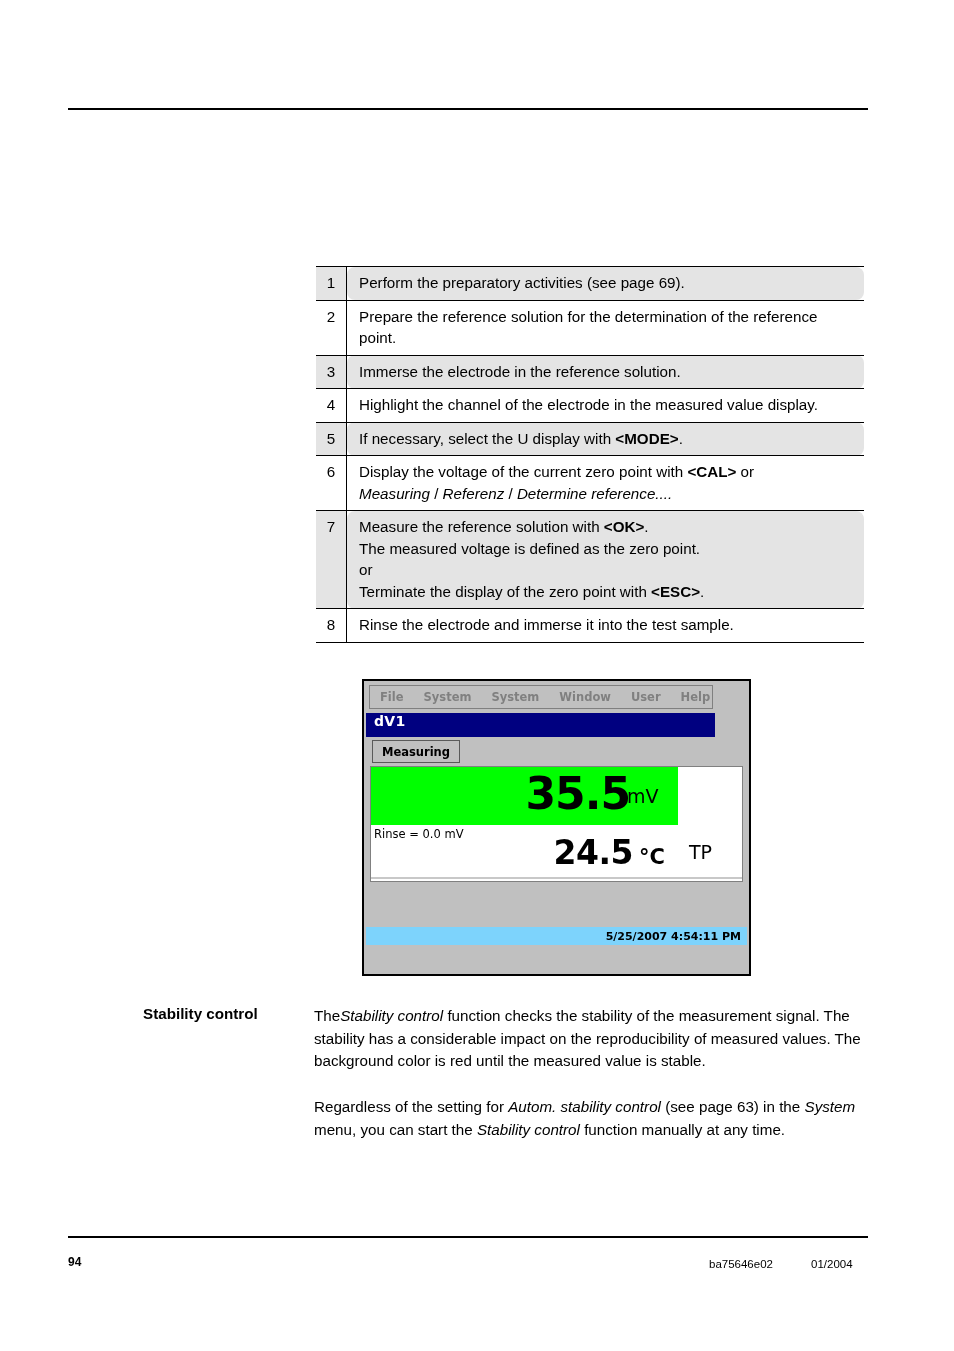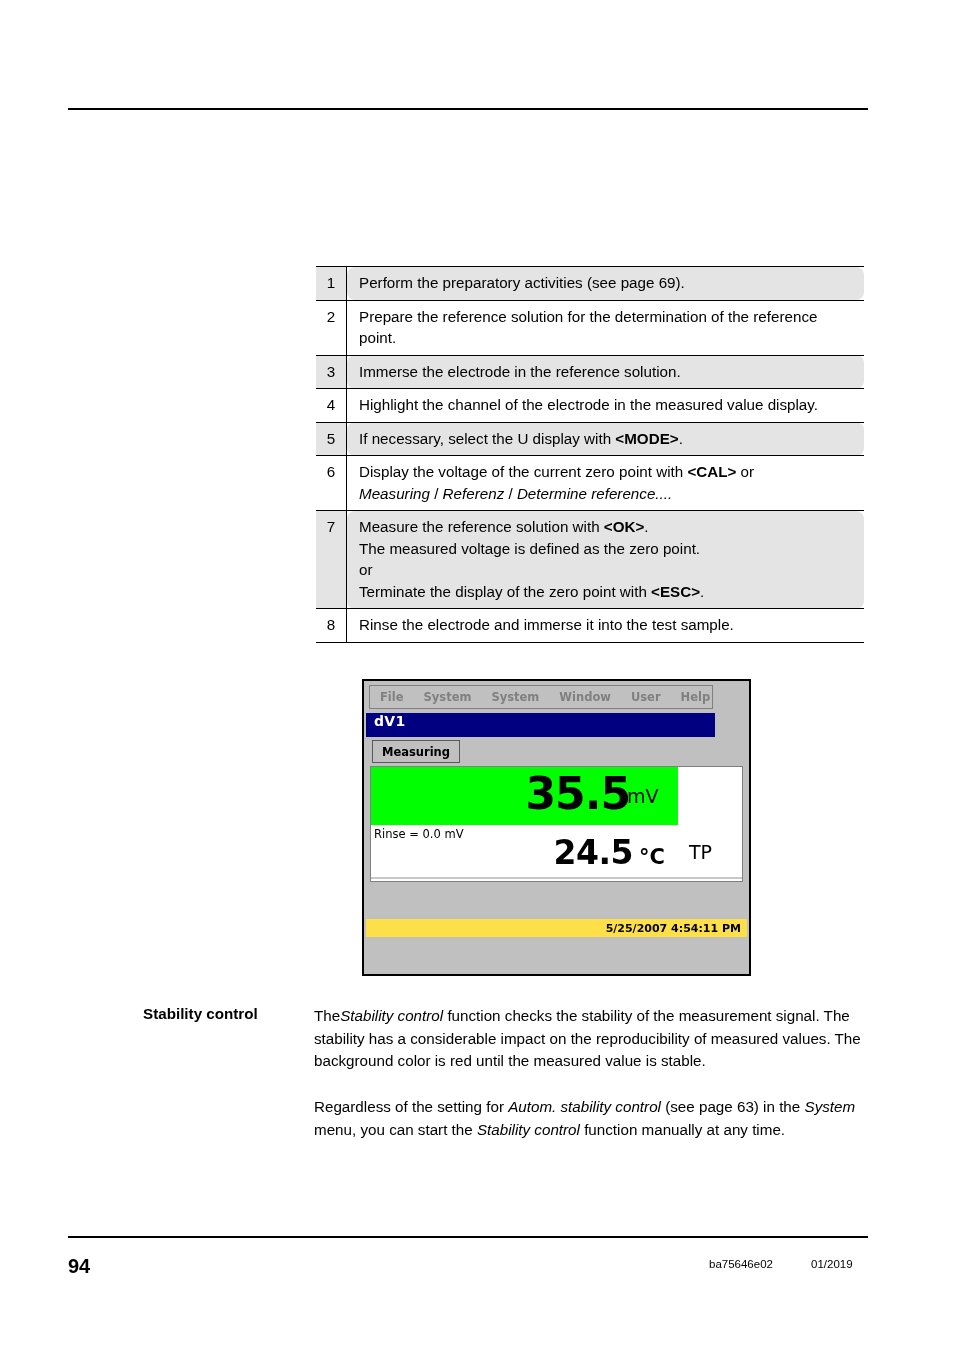--- a/index.html
+++ b/index.html
@@ -234,10 +234,10 @@
   .device-statusbar {
     position: absolute;
     left: 2px;
-    top: 238px;
+    top: 246px;
     width: 381px;
     height: 18px;
-    background: #fde047;
+    background: #7dd3fc;
     display: flex;
     align-items: center;
     justify-content: flex-end;

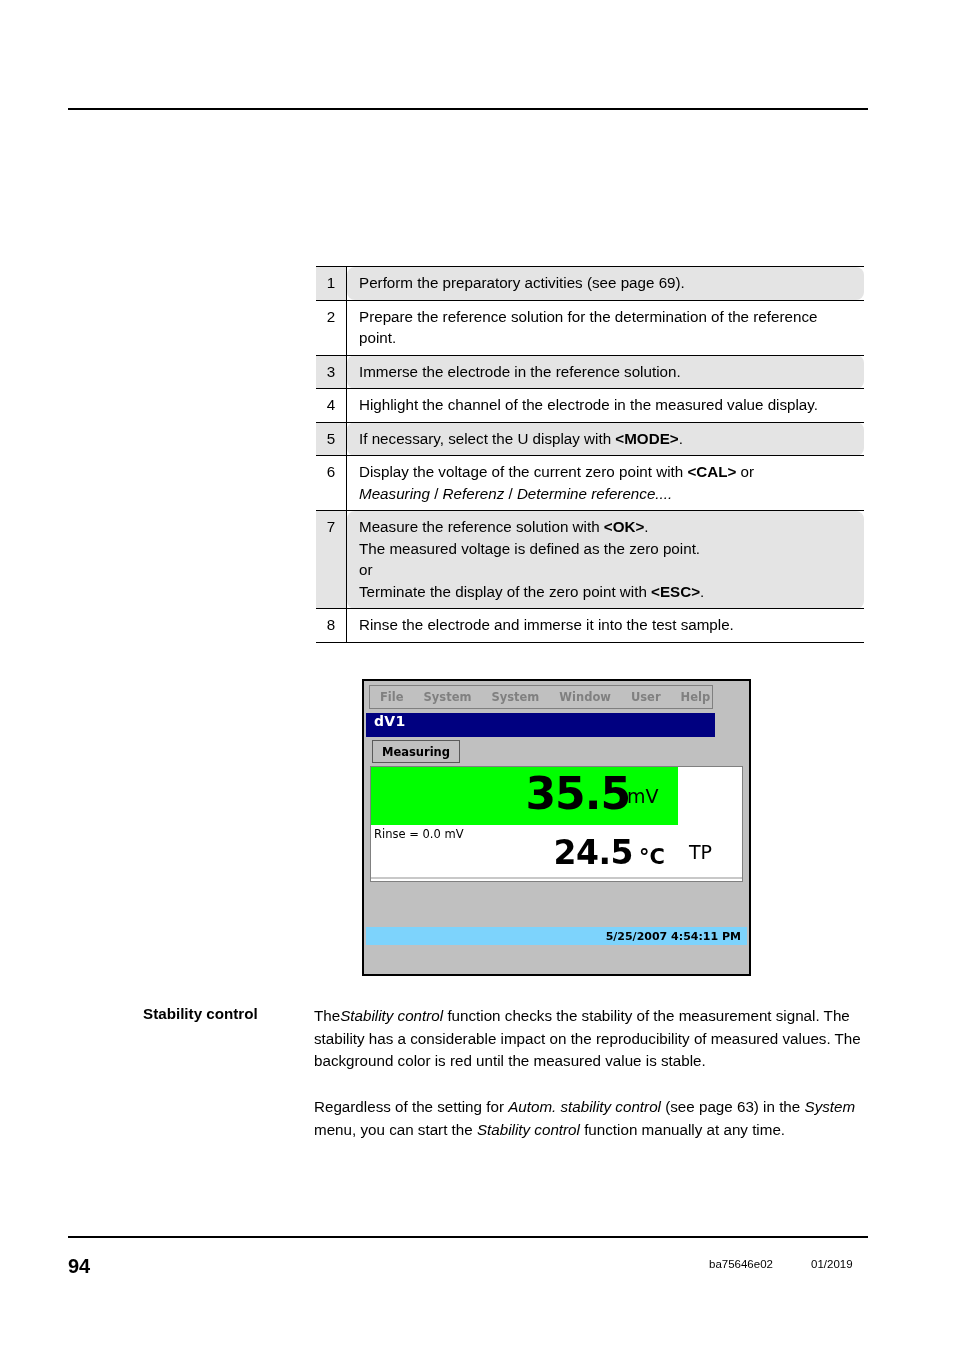--- a/index.html
+++ b/index.html
@@ -318,7 +318,7 @@
     position: absolute;
     left: 0;
     top: 0;
-    font-size: 20px;
+    font-size: 12px;
     font-weight: bold;
   }
   .footer .doc {

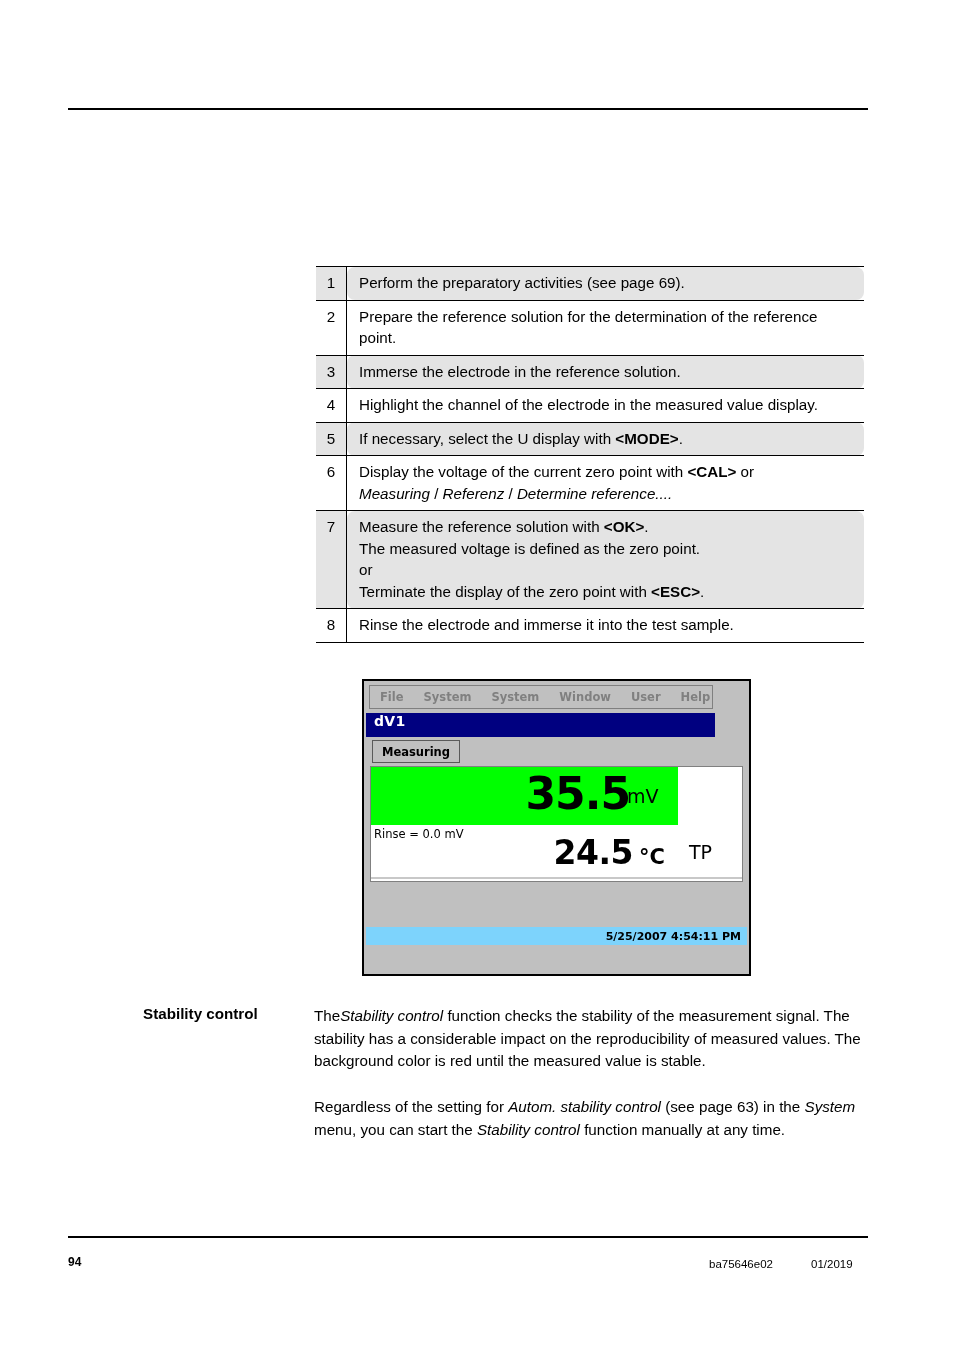--- a/index.html
+++ b/index.html
@@ -426,7 +426,7 @@
   <div class="footer">
     <span class="pg">94</span>
     <span class="doc">ba75646e02</span>
-    <span class="date">01/2019</span>
+    <span class="date">01/2004</span>
   </div>
 
 </div>

